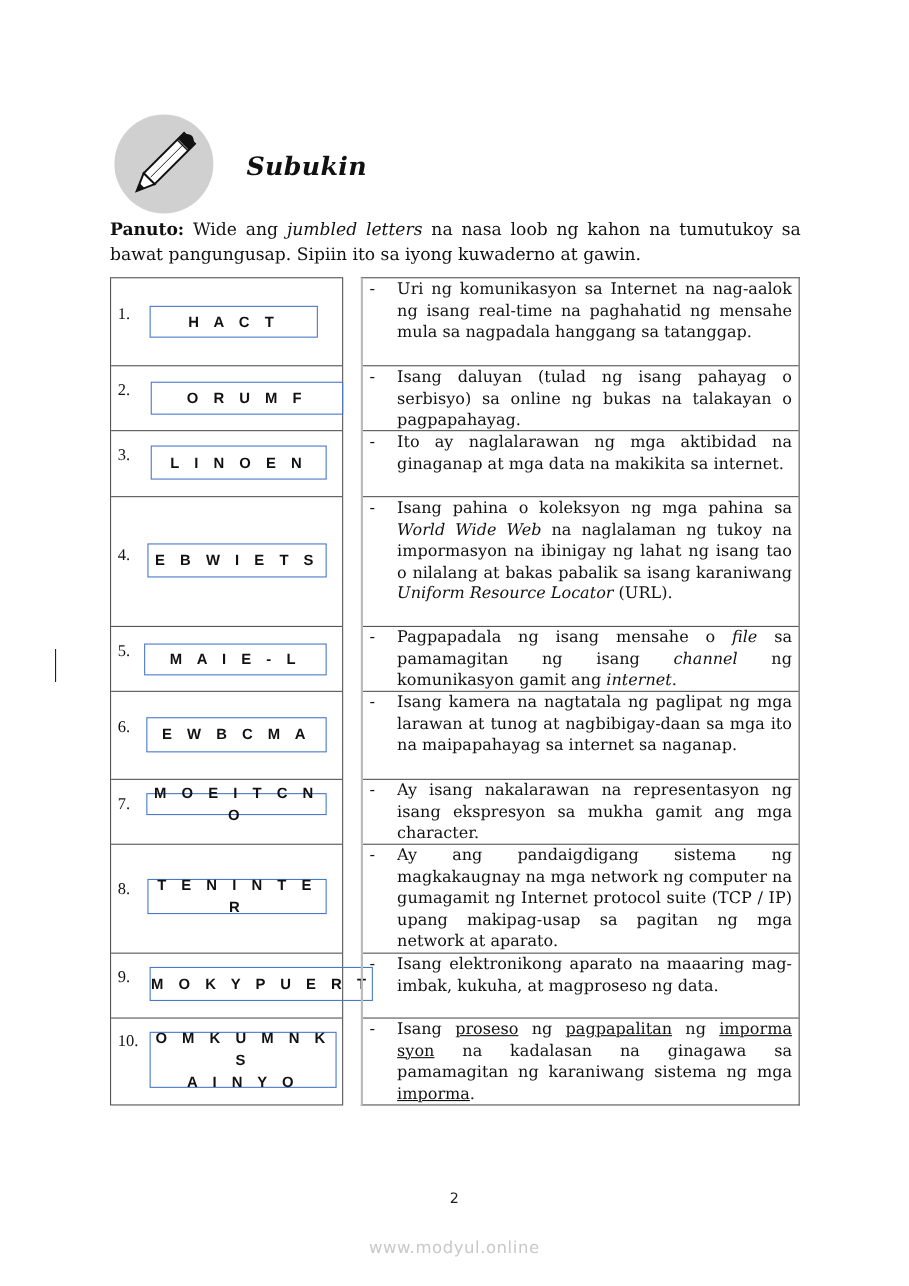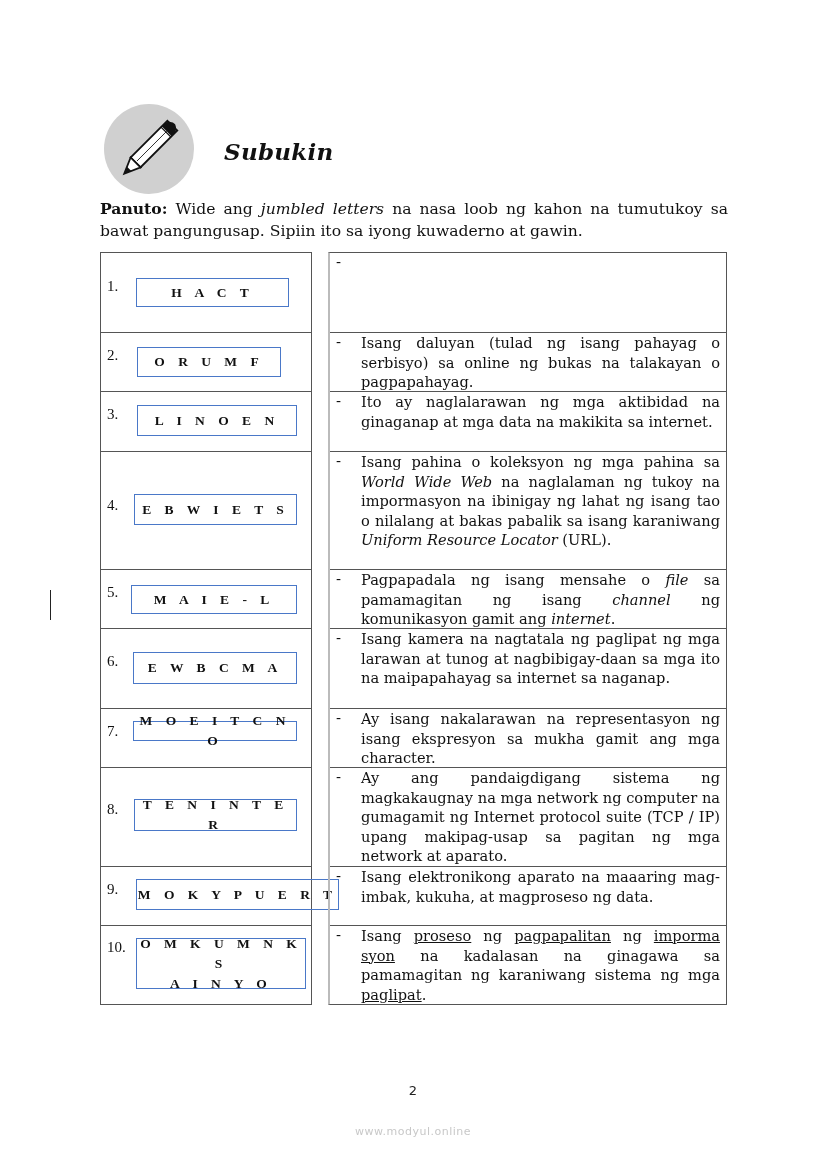--- a/index.html
+++ b/index.html
@@ -104,6 +104,7 @@
 <div class="right-table">
   <div class="rrow" style="height:79px">
       <span class="dash">-</span>
+      <div class="desc"><span>Uri ng komunikasyon sa Internet na nag-aalok ng isang real-time na paghahatid ng mensahe mula sa nagpadala hanggang sa tatanggap.</span></div>
     </div>
   <div class="rrow" style="height:59px">
       <span class="dash">-</span>

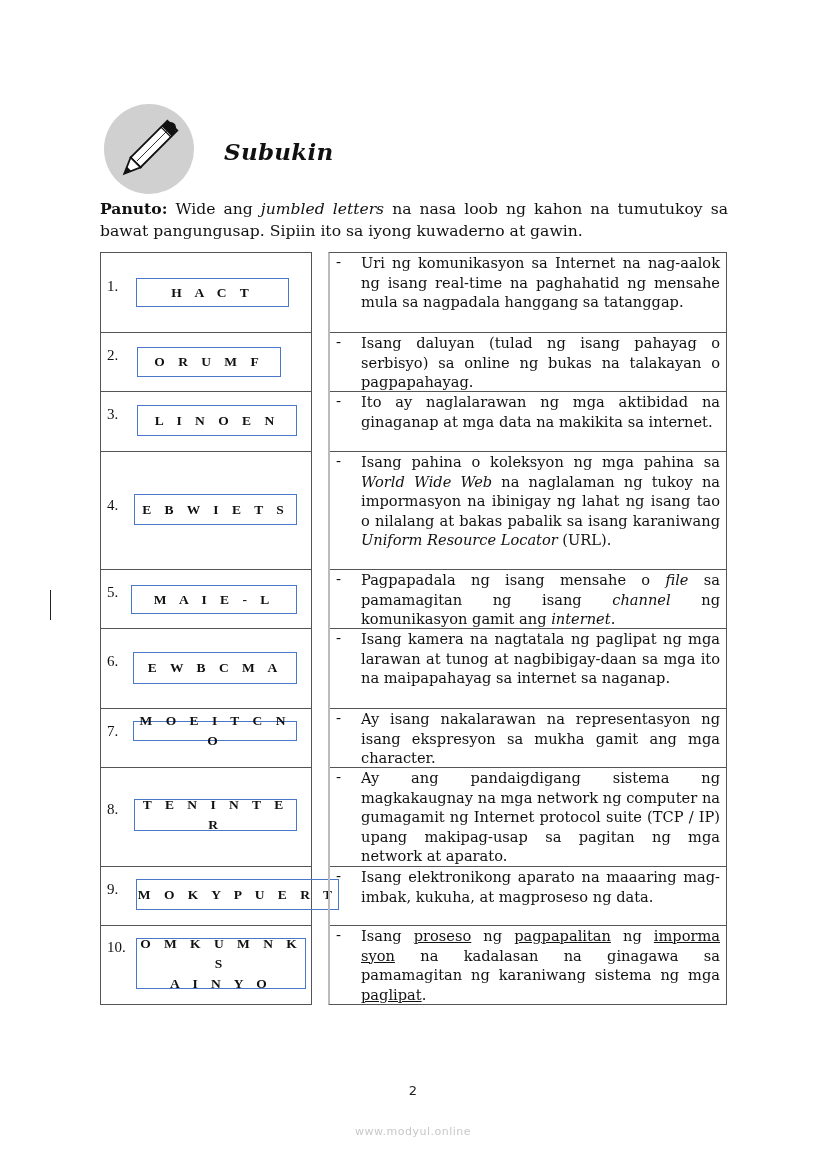--- a/index.html
+++ b/index.html
@@ -24,7 +24,7 @@
   .num { position:absolute; left:6px; font-family:"Liberation Serif", serif; font-size:15px; }
   .jbox { position:absolute; border:1.5px solid #4a78c8; box-sizing:border-box;
           display:flex; align-items:center; justify-content:center; text-align:center;
-          font-family:Liberation Serif, serif; font-weight:bold; font-size:13.5px;
+          font-family:Liberation Sans, sans-serif; font-weight:bold; font-size:13.5px;
           letter-spacing:5px; line-height:20px; white-space:pre-line; color:#111; }
   .dash { position:absolute; left:6px; top:0px; font-size:15px; }
   .desc { position:absolute; left:31px; right:6px; top:0px; font-size:14.6px;

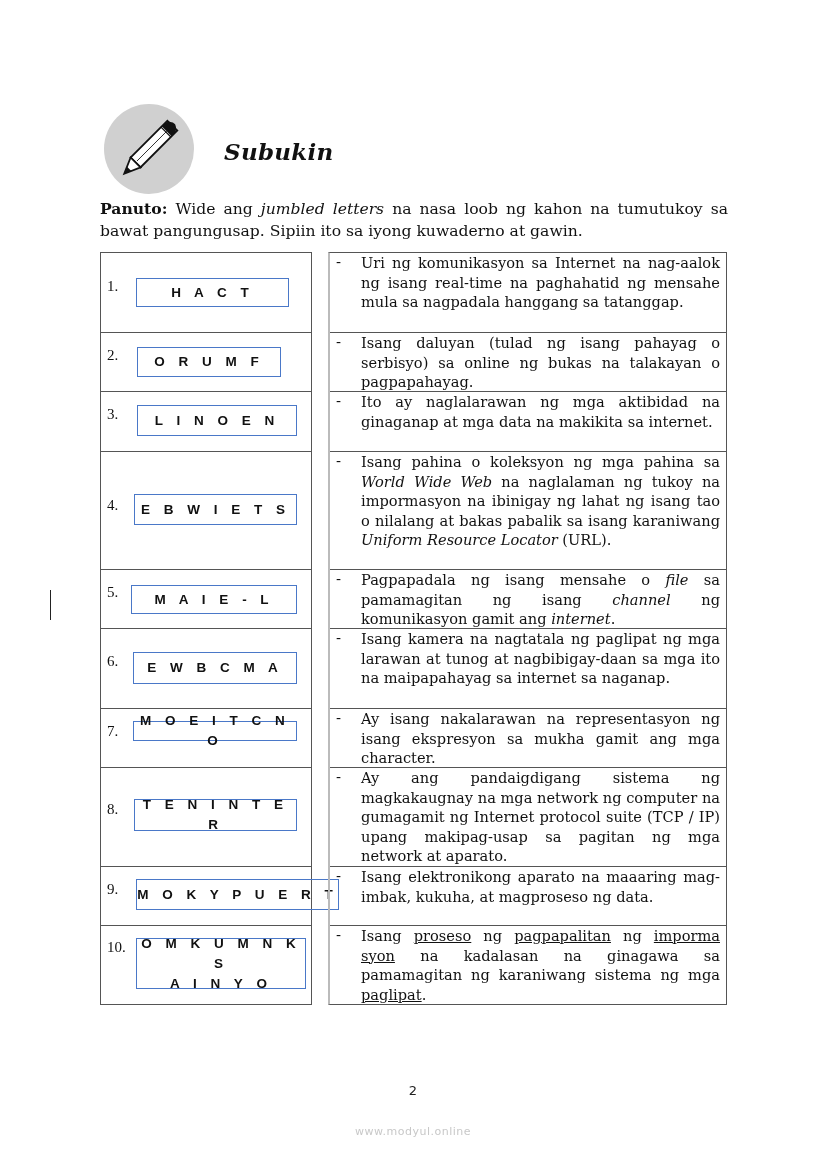--- a/index.html
+++ b/index.html
@@ -64,7 +64,7 @@
   </div>
   <div class="lrow" style="height:59px">
     <span class="num" style="top:14px">2.</span>
-    <div class="jbox" style="left:36px;top:14px;width:144px;height:30px">O R U M F</div>
+    <div class="jbox" style="left:36px;top:14px;width:175px;height:30px">O R U M F</div>
   </div>
   <div class="lrow" style="height:60px">
     <span class="num" style="top:14px">3.</span>

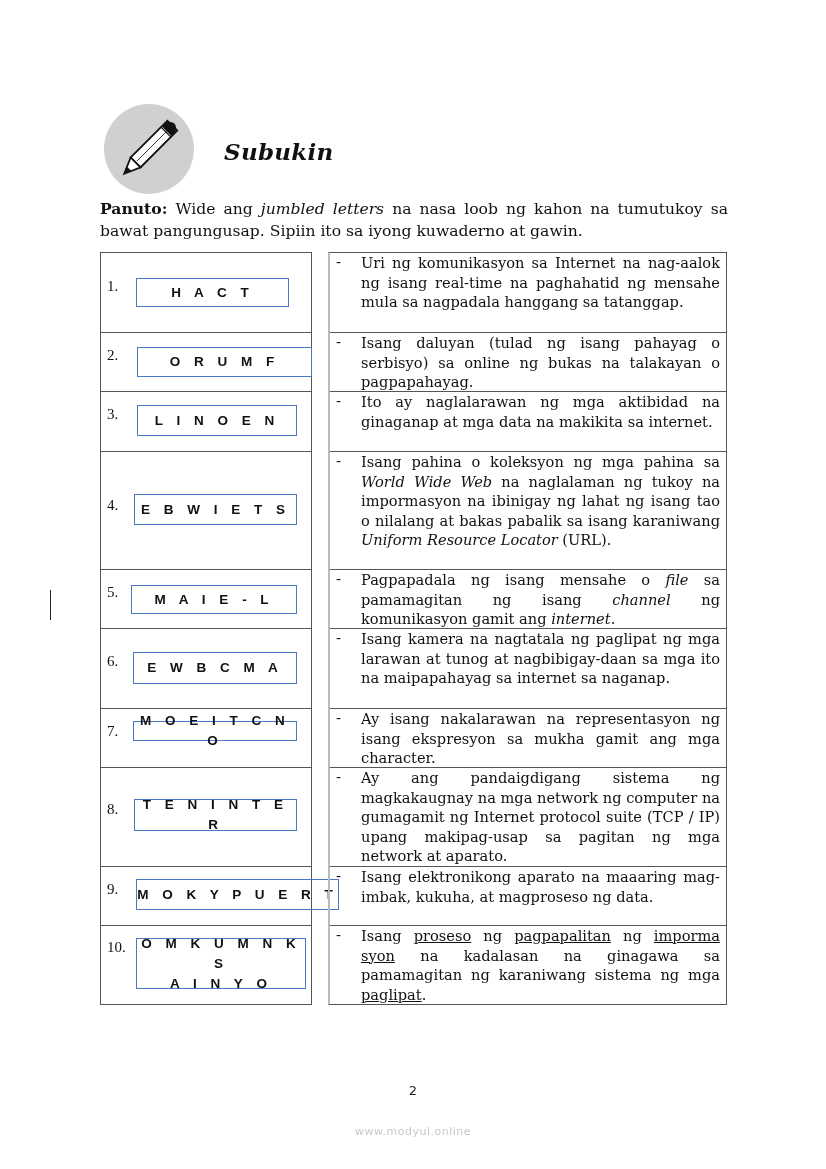--- a/index.html
+++ b/index.html
@@ -140,7 +140,7 @@
     </div>
   <div class="rrow" style="height:79px">
       <span class="dash">-</span>
-      <div class="desc"><span>Isang </span><u>proseso</u><span> ng </span><u>pagpapalitan</u><span> ng </span><u>imporma syon</u><span> na kadalasan na ginagawa sa pamamagitan ng karaniwang sistema ng mga </span><u>paglipat</u><span>.</span></div>
+      <div class="desc"><span>Isang </span><u>proseso</u><span> ng </span><u>pagpapalitan</u><span> ng </span><u>imporma syon</u><span> na kadalasan na ginagawa sa pamamagitan ng karaniwang sistema ng mga </span><u>imporma</u><span>.</span></div>
     </div>
 </div>
 

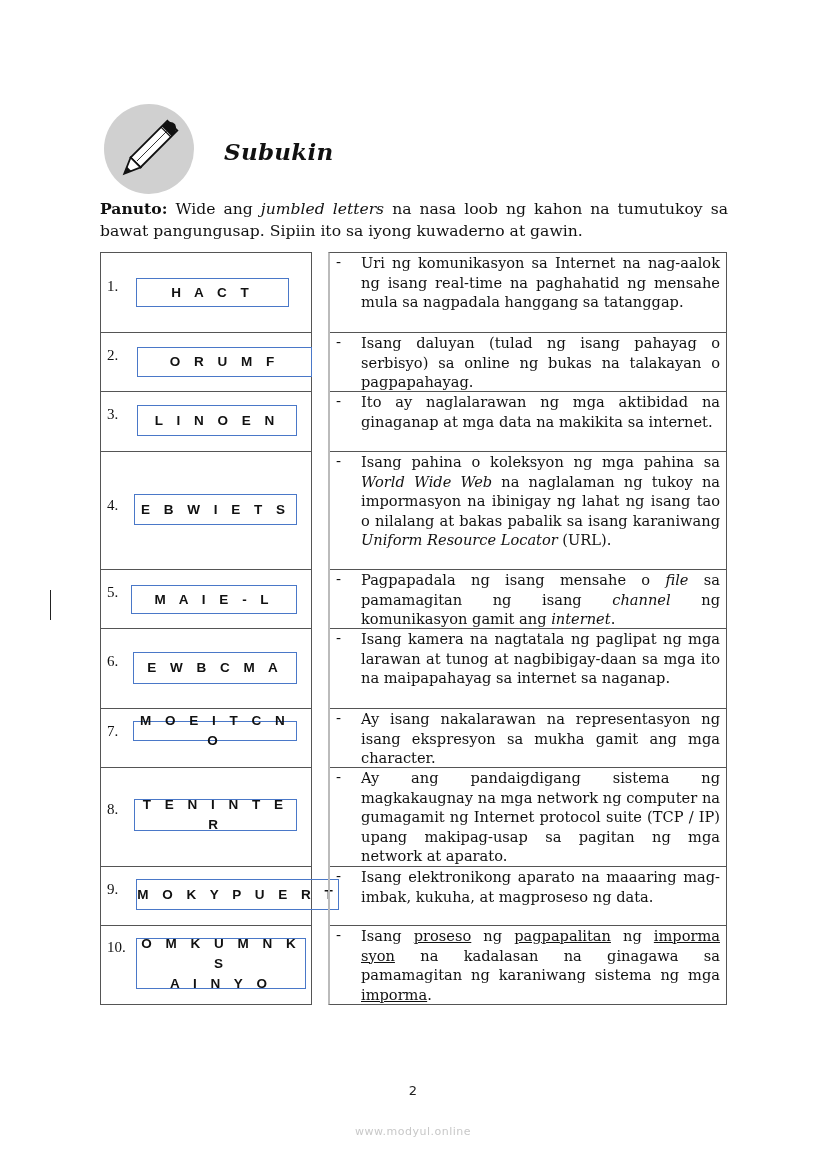--- a/index.html
+++ b/index.html
@@ -34,7 +34,7 @@
   .page-num { position:absolute; left:0; width:826px; top:1083px; text-align:center;
               font-family:"DejaVu Sans", sans-serif; font-size:13px; color:#222; }
   .watermark { position:absolute; left:0; width:826px; top:1125px; text-align:center;
-               font-family:"DejaVu Sans", sans-serif; font-size:11px; color:#c8c8c8; letter-spacing:0.5px; }
+               font-family:"DejaVu Sans", sans-serif; font-size:15px; color:#c8c8c8; letter-spacing:0.5px; }
   .cursor-mark { position:absolute; left:50px; top:590px; width:1px; height:30px; background:#222; }
 </style>
 </head>

